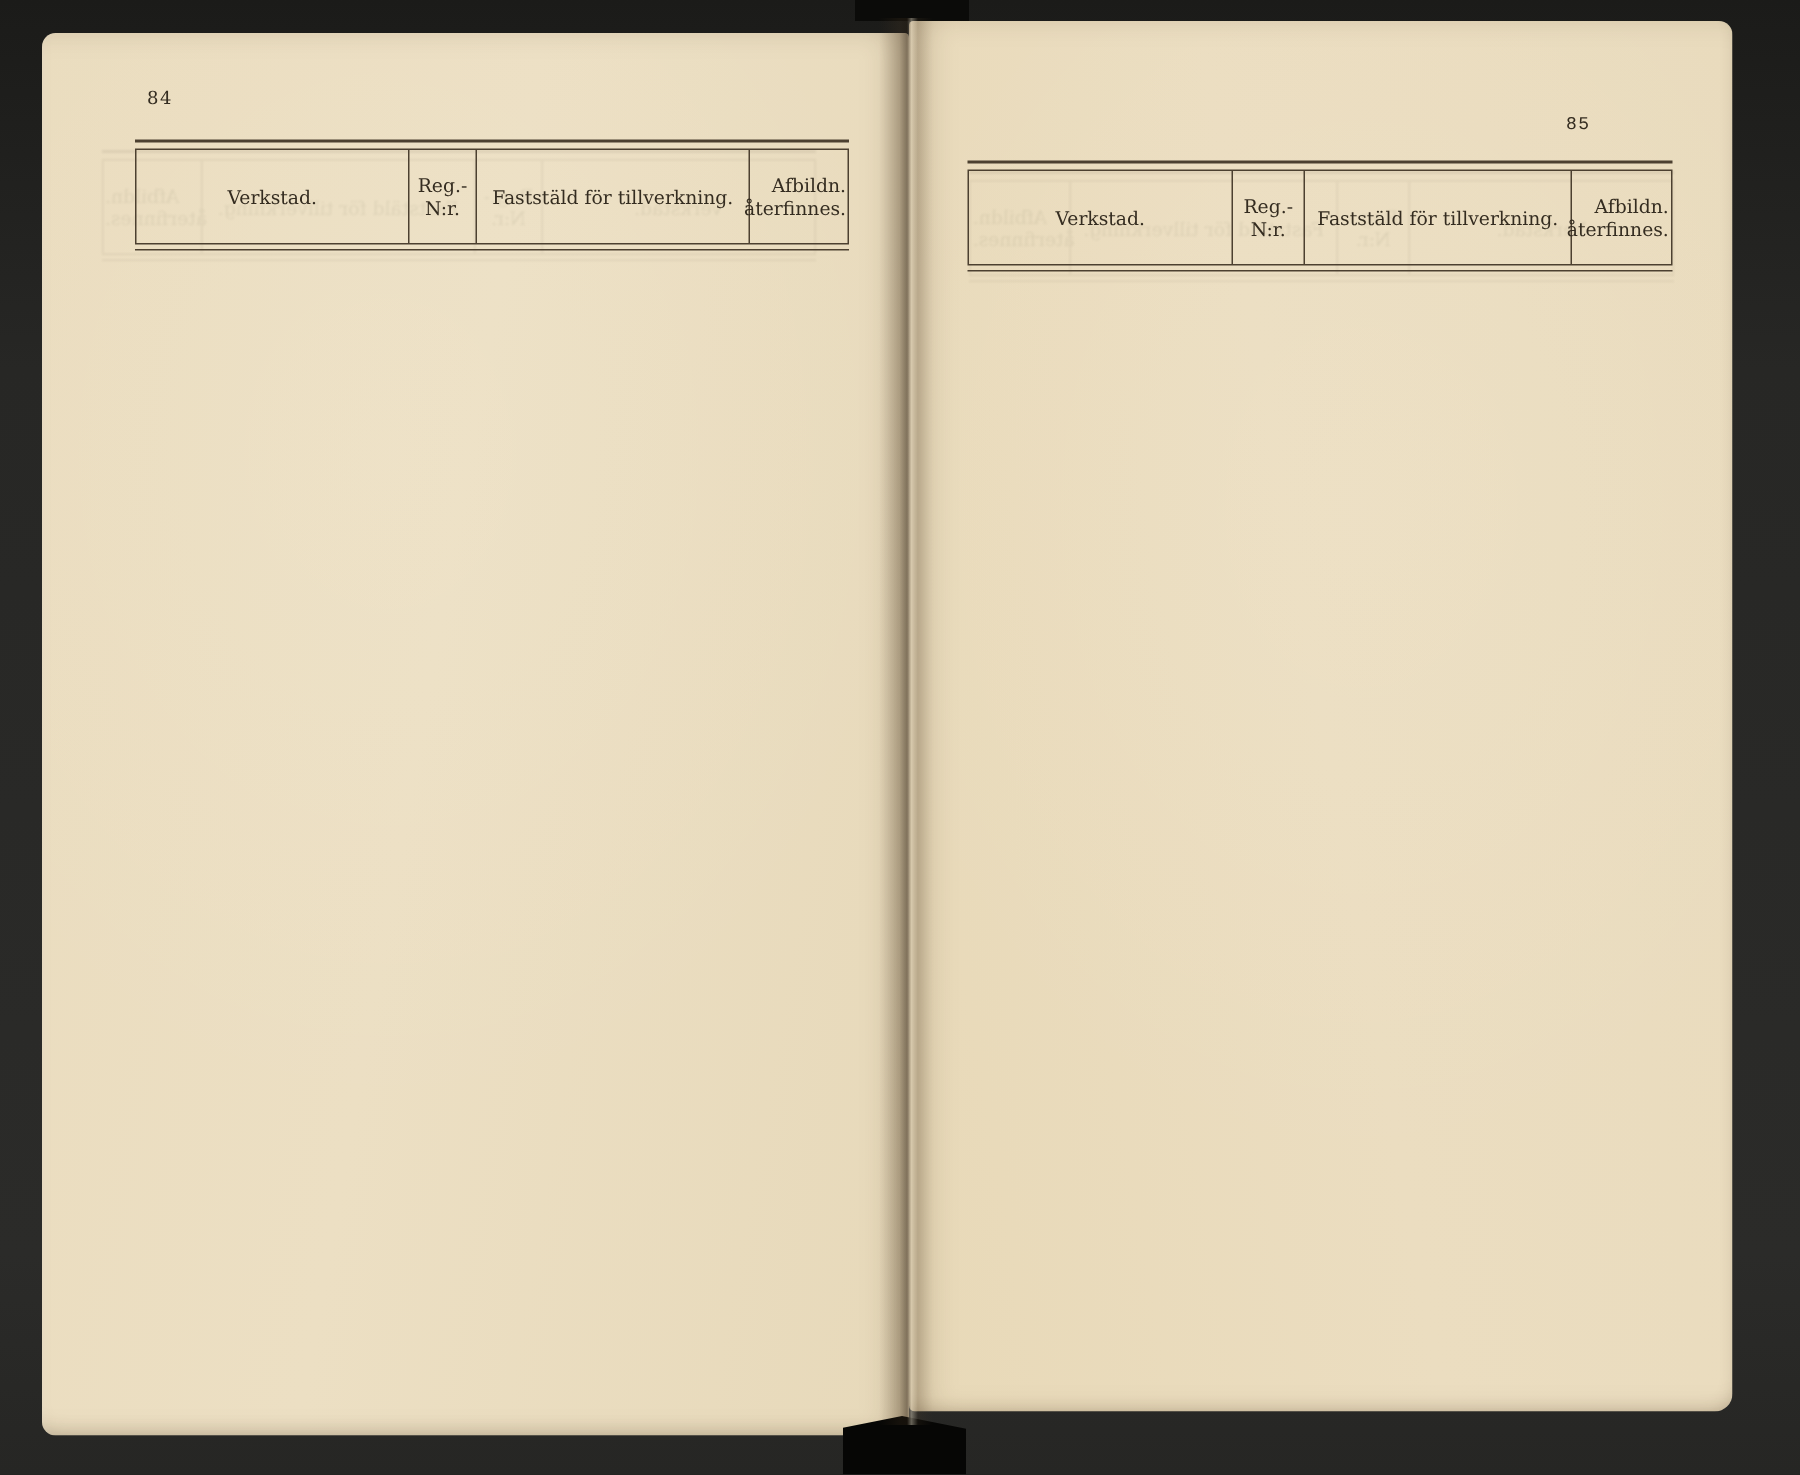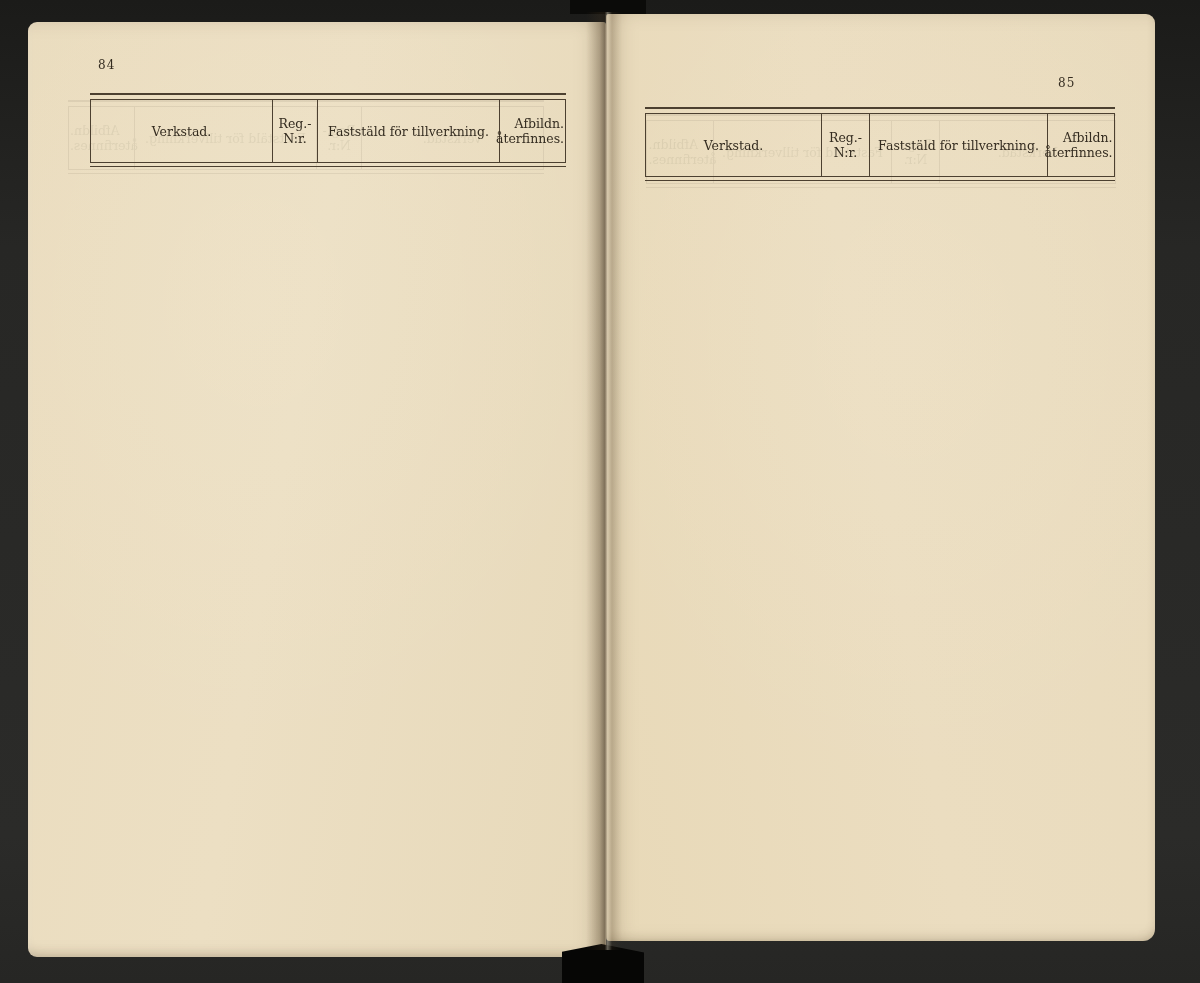--- a/index.html
+++ b/index.html
@@ -33,7 +33,7 @@
       rgba(46,34,20,.40) 52%, rgba(255,244,218,.38) 60%, rgba(95,75,48,.15) 72%, rgba(74,56,34,0) 100%);}
   .pagenum{position:absolute;z-index:2;font-size:12px;letter-spacing:1px;}
   .pgL .pagenum{left:70px;top:36px;}
-  .pgR .pagenum{left:452px;top:62px;}
+  .pgR .pagenum{left:438px;top:62px;font-family:Liberation Mono, monospace;}
   .table{position:absolute;z-index:2;font-size:13px;line-height:20px;}
   .pgL .table{left:62px;top:71px;width:476px;}
   .pgR .table{left:39px;top:93px;width:470px;}

